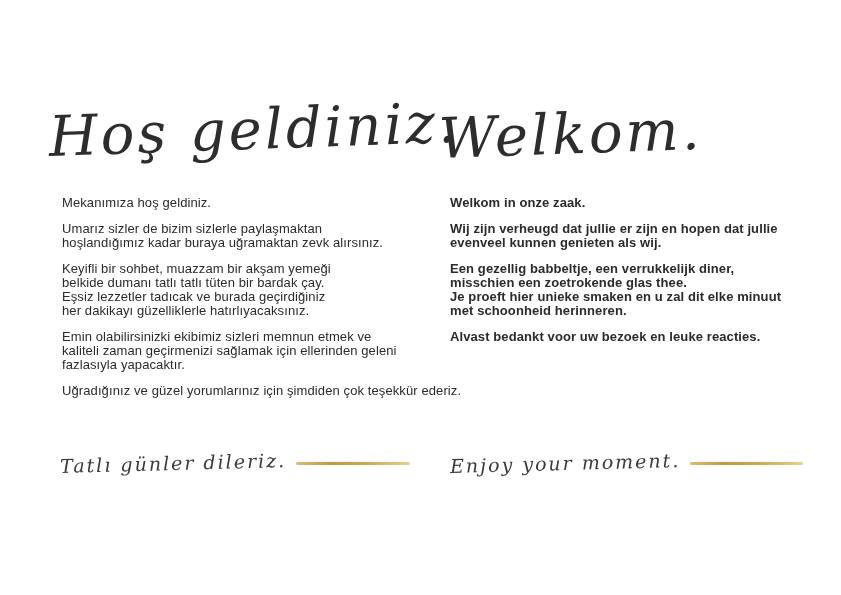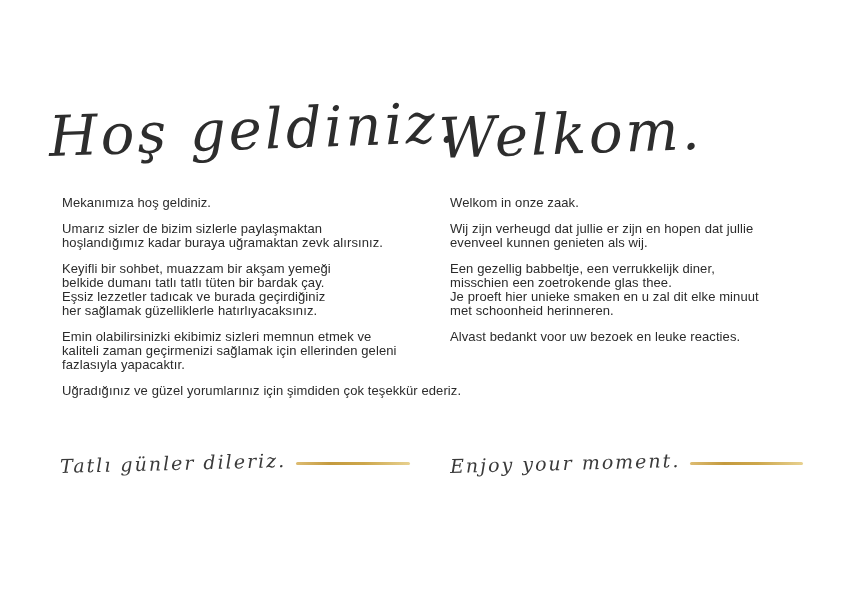--- a/index.html
+++ b/index.html
@@ -37,7 +37,7 @@
     width: 390px;
   }
   .body-left  { left: 62px; }
-  .body-right { left: 450px; }
+  .body-right { left: 450px; font-weight: bold; }
   .body-block p {
     margin: 0 0 11.5px 0;
     font-size: 13px;

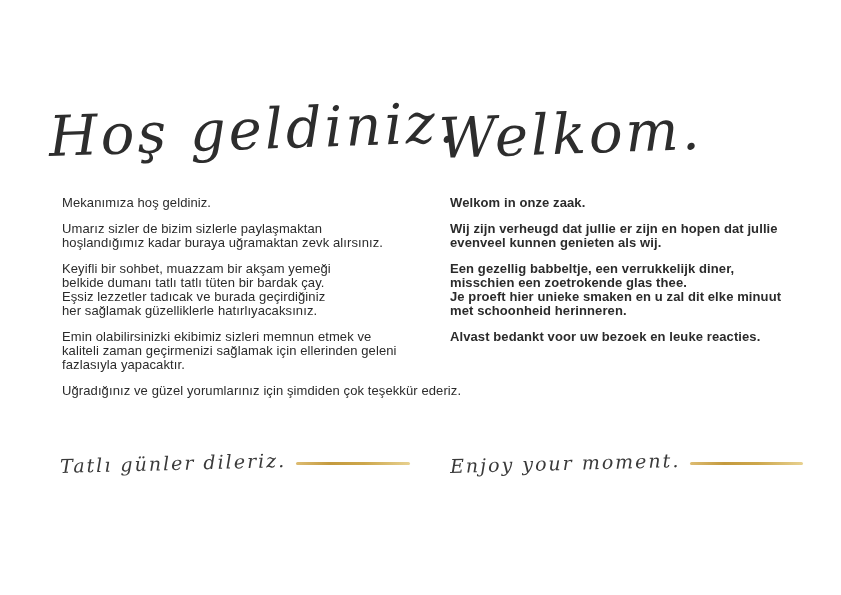--- a/index.html
+++ b/index.html
@@ -86,7 +86,7 @@
     <p>Keyifli bir sohbet, muazzam bir akşam yemeği
 belkide dumanı tatlı tatlı tüten bir bardak çay.
 Eşsiz lezzetler tadıcak ve burada geçirdiğiniz
-her sağlamak güzelliklerle hatırlıyacaksınız.</p>
+her dakikayı güzelliklerle hatırlıyacaksınız.</p>
     <p>Emin olabilirsinizki ekibimiz sizleri memnun etmek ve
 kaliteli zaman geçirmenizi sağlamak için ellerinden geleni
 fazlasıyla yapacaktır.</p>

